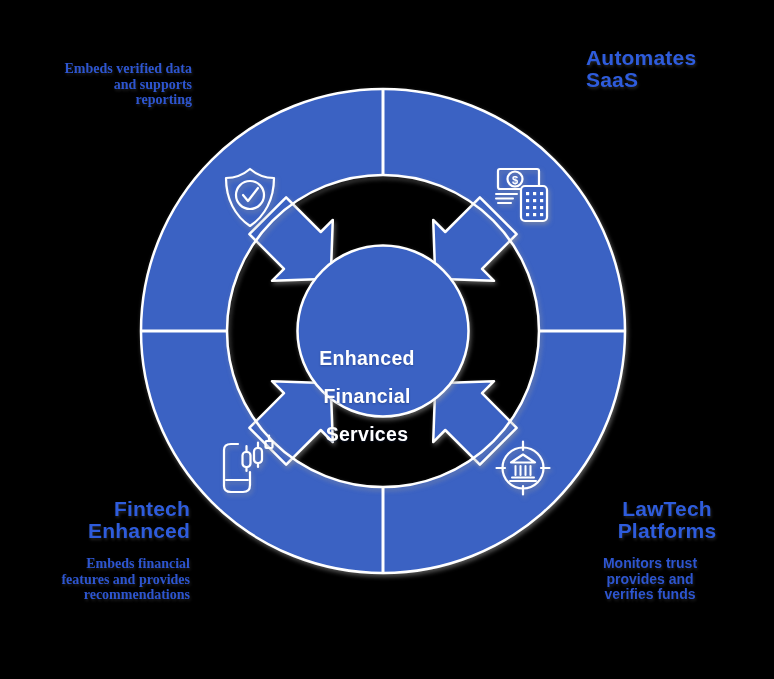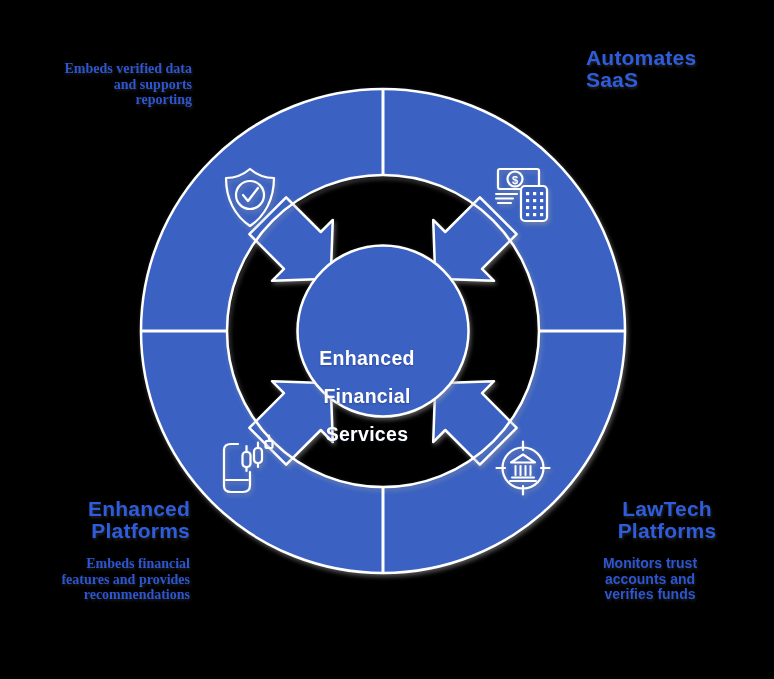--- a/index.html
+++ b/index.html
@@ -126,7 +126,7 @@
   </div>
 
   <div class="label-block bl">
-    <h2>Enhanced Platforms</h2>
+    <h2>Fintech Enhanced</h2>
     <p>Embeds financial features and provides recommendations</p>
   </div>
 

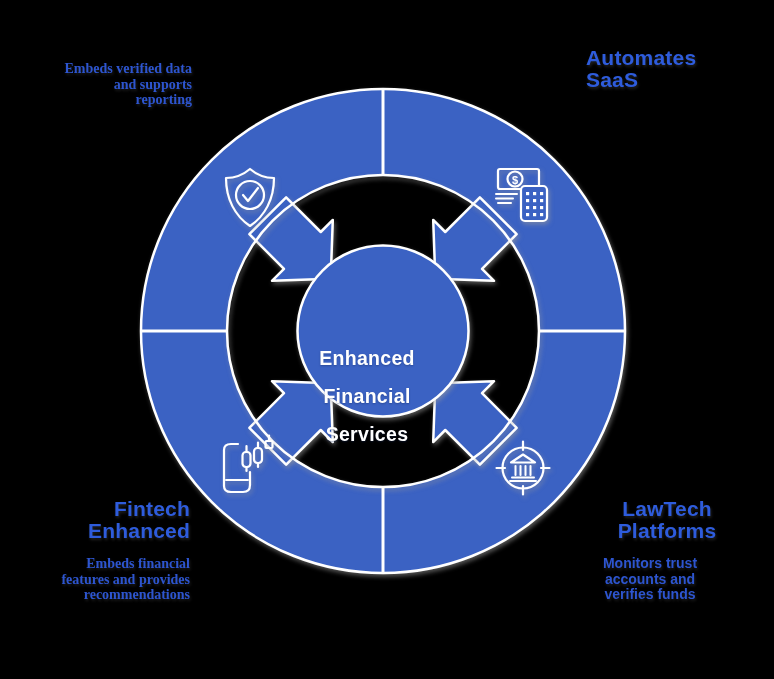--- a/index.html
+++ b/index.html
@@ -132,7 +132,7 @@
 
   <div class="label-block br">
     <h2>LawTech Platforms</h2>
-    <p>Monitors trust accounts and verifies funds</p>
+    <p>Monitors trust provides and verifies funds</p>
   </div>
 
   <div class="center-label">Enhanced Financial Services</div>

